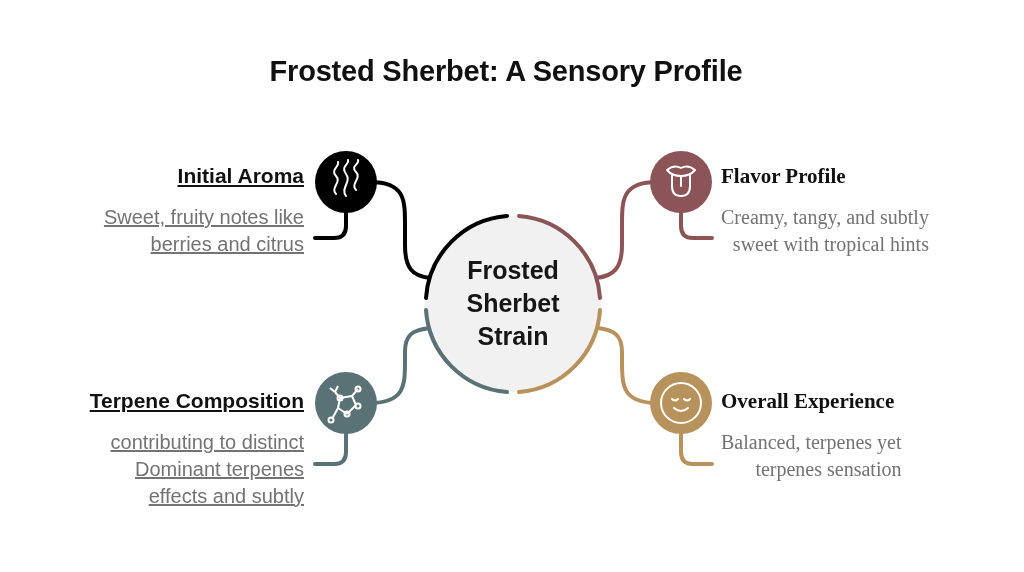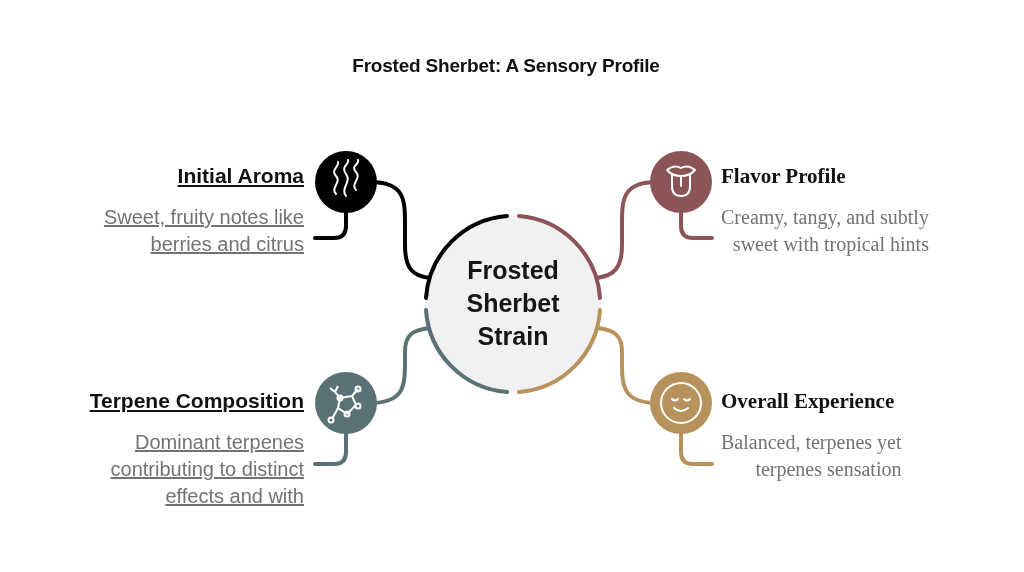--- a/index.html
+++ b/index.html
@@ -6,7 +6,7 @@
     body { width: 1024px; height: 572px; position: relative; overflow: hidden;
       font-family: "Liberation Sans", "DejaVu Sans", sans-serif; color: #111; }
     .title { position: absolute; left: 0; top: 55px; width: 1012px; text-align: center;
-      font-size: 19px; font-weight: bold; letter-spacing: -0.2px; }
+      font-size: 29px; font-weight: bold; letter-spacing: -0.2px; }
     svg.diagram { position: absolute; left: 0; top: 0; }
     .center-label { position: absolute; left: 433px; top: 254px; width: 160px; text-align: center;
       font-size: 25px; font-weight: bold; line-height: 33px; color: #161616; }

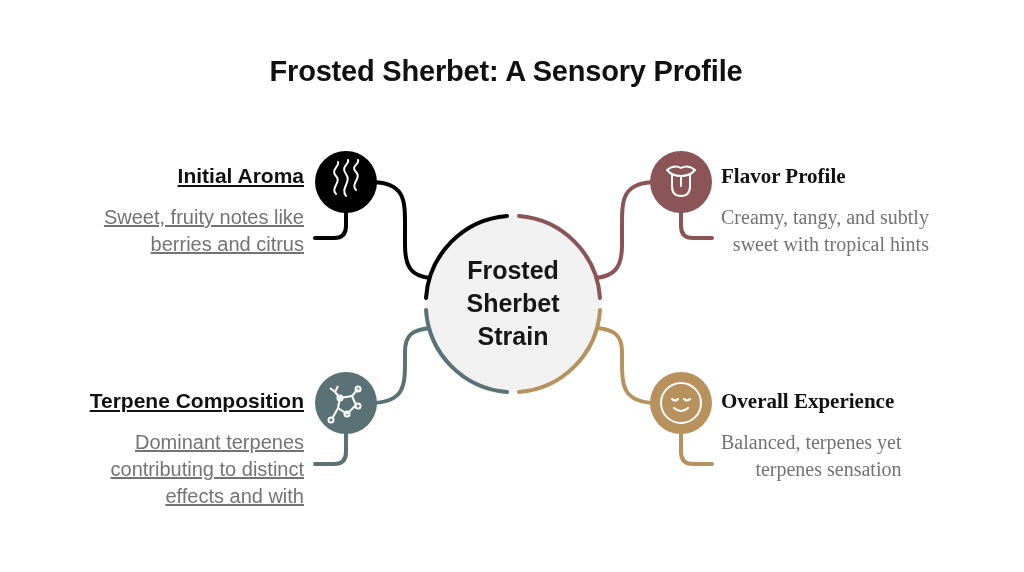--- a/index.html
+++ b/index.html
@@ -103,8 +103,8 @@
 
 <div class="node-title left" style="right: 720px; top: 389px;">Terpene Composition</div>
 <div class="node-desc left" style="right: 720px; top: 429px;">
+  <div>contributing to distinct</div>
   <div>Dominant terpenes</div>
-  <div>contributing to distinct</div>
   <div>effects and with</div>
 </div>
 

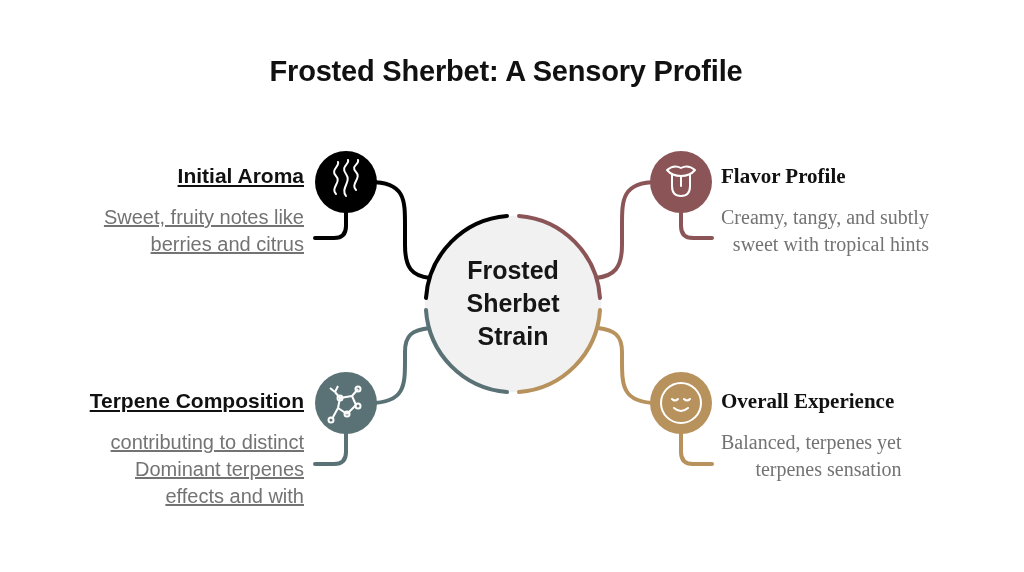--- a/index.html
+++ b/index.html
@@ -105,7 +105,7 @@
 <div class="node-desc left" style="right: 720px; top: 429px;">
   <div>contributing to distinct</div>
   <div>Dominant terpenes</div>
-  <div>effects and with</div>
+  <div>effects and subtly</div>
 </div>
 
 <div class="node-title right" style="left: 721px; top: 389px;">Overall Experience</div>

